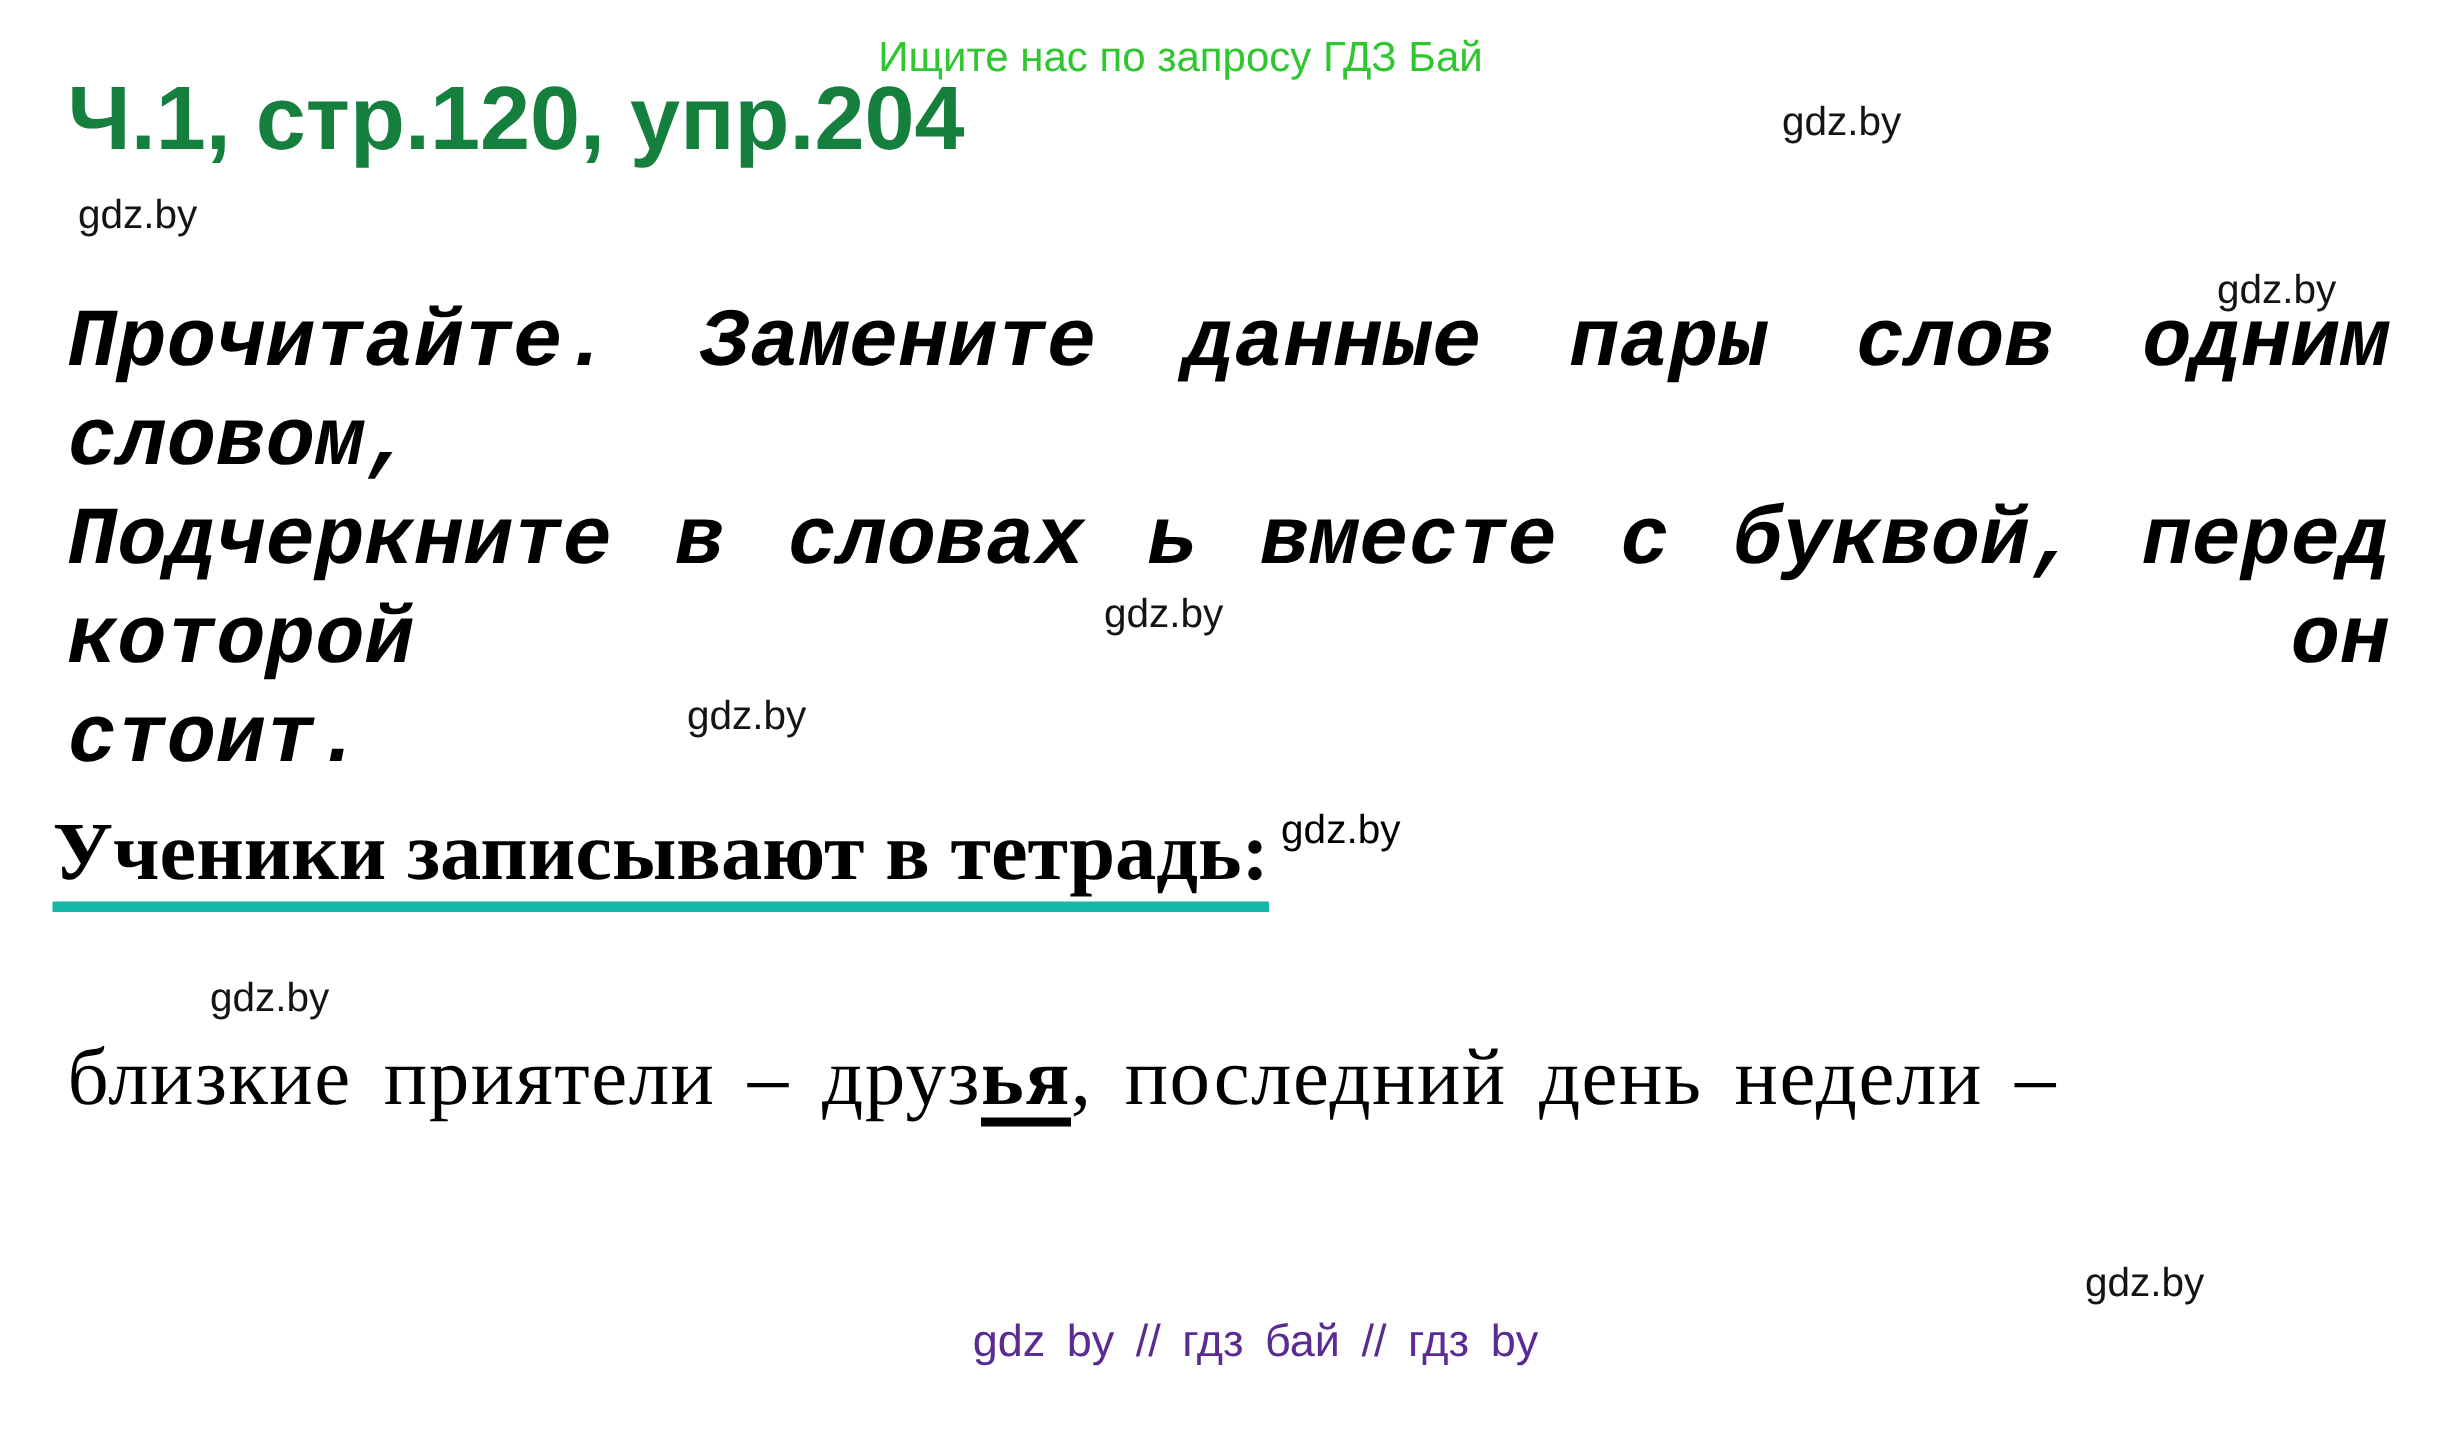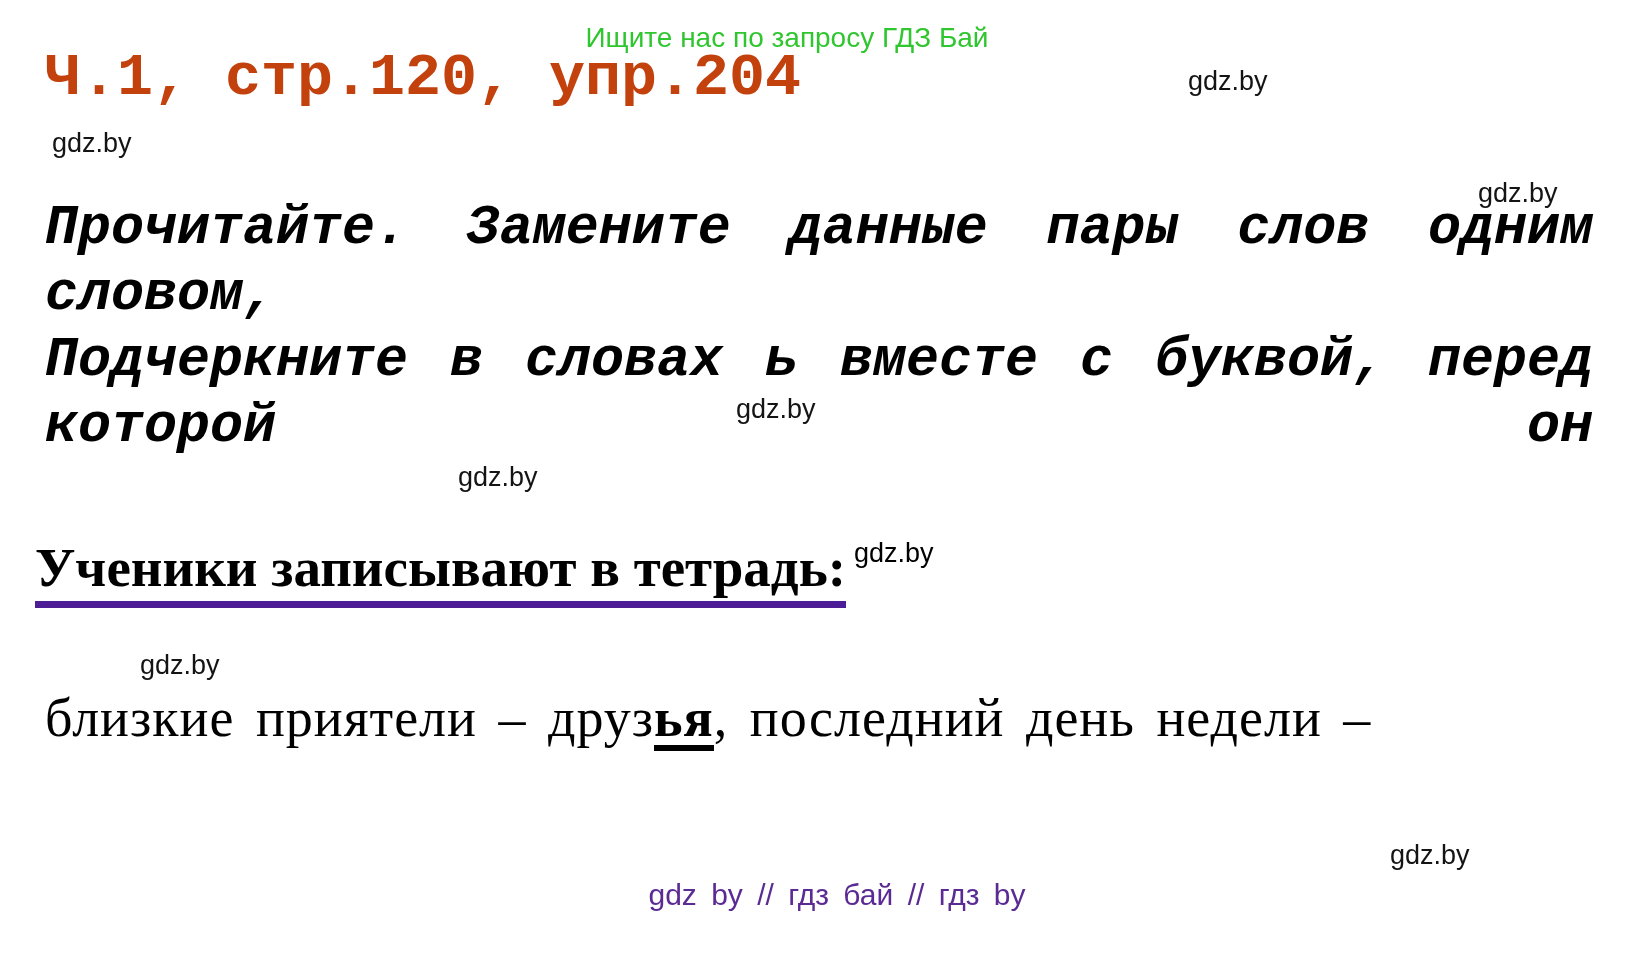--- a/index.html
+++ b/index.html
@@ -34,11 +34,11 @@
     position: absolute;
     top: 44px;
     left: 45px;
-    font-family: Liberation Mono, monospace;
+    font-family: Liberation Sans, sans-serif;
     font-weight: bold;
     font-size: 60px;
     letter-spacing: 0px;
-    color: #c2410c;
+    color: #15803d;
     white-space: nowrap;
   }
 

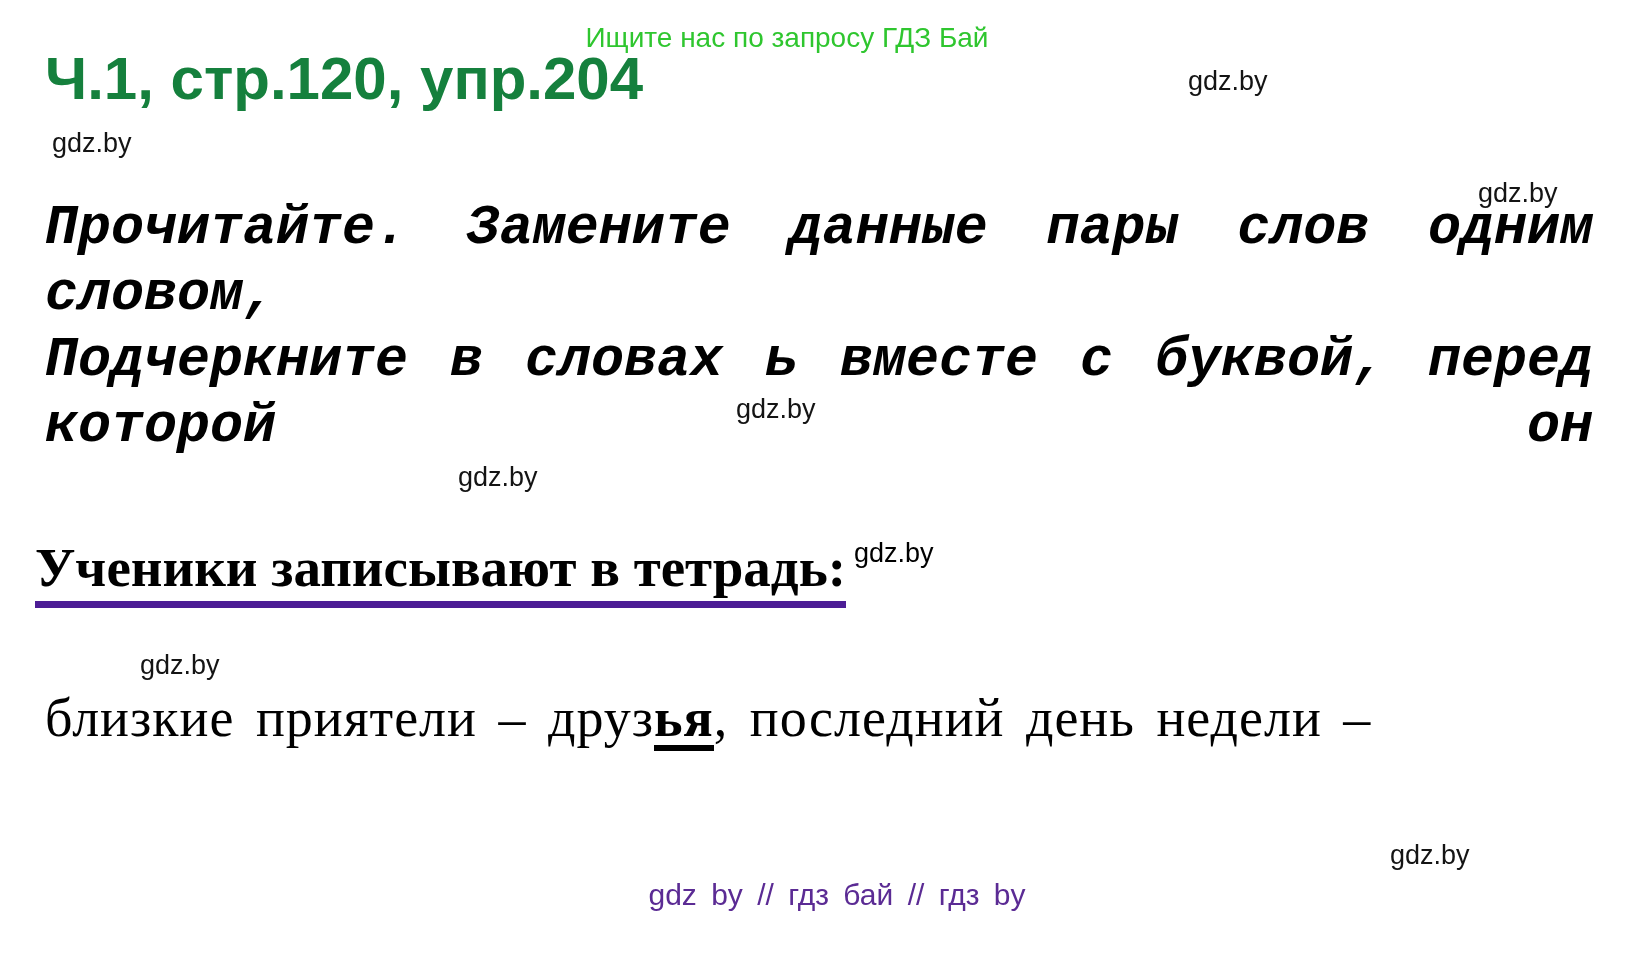--- a/index.html
+++ b/index.html
@@ -159,6 +159,7 @@
 <div class="instruction">
     <div class="instr-line">Прочитайте. Замените данные пары слов одним словом,</div>
     <div class="instr-line">Подчеркните в словах ь вместе с буквой, перед которой он</div>
+    <div class="instr-line last">стоит.</div>
   </div>
 
 <div class="example-heading">

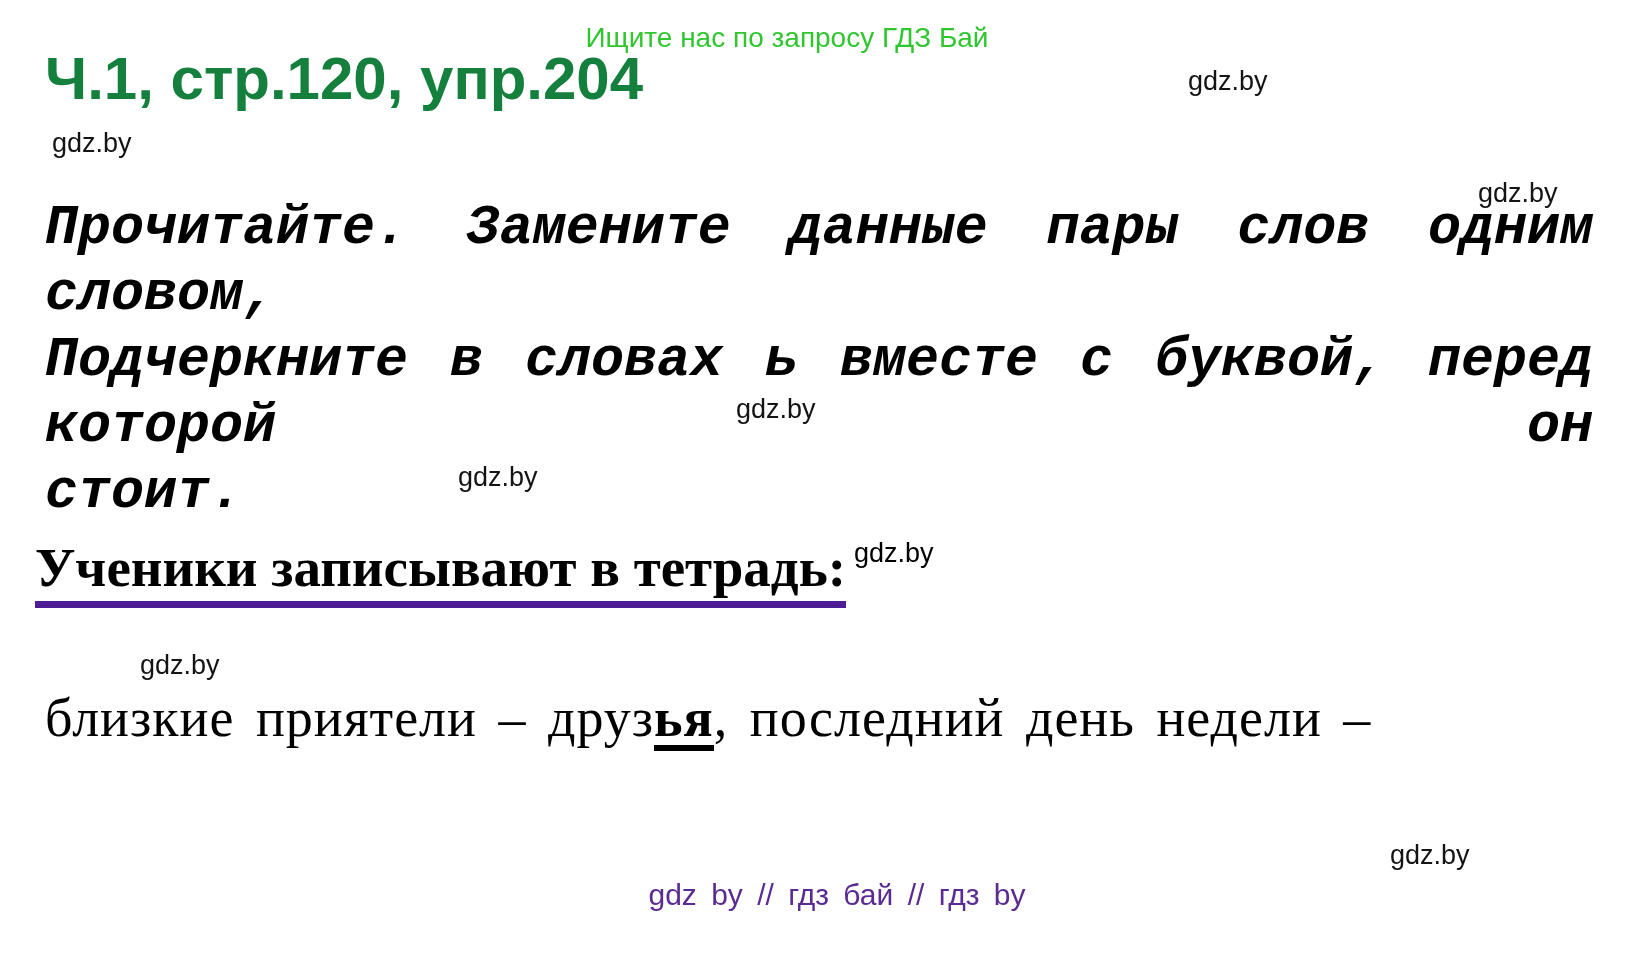--- a/index.html
+++ b/index.html
@@ -94,7 +94,7 @@
     white-space: nowrap;
   }
   .example-heading .underlined {
-    border-bottom: 7px solid #4c1d95;
+    border-bottom: 7px solid #14b8a6;
     padding-bottom: 3px;
   }
   .example-heading .sup-wm {

